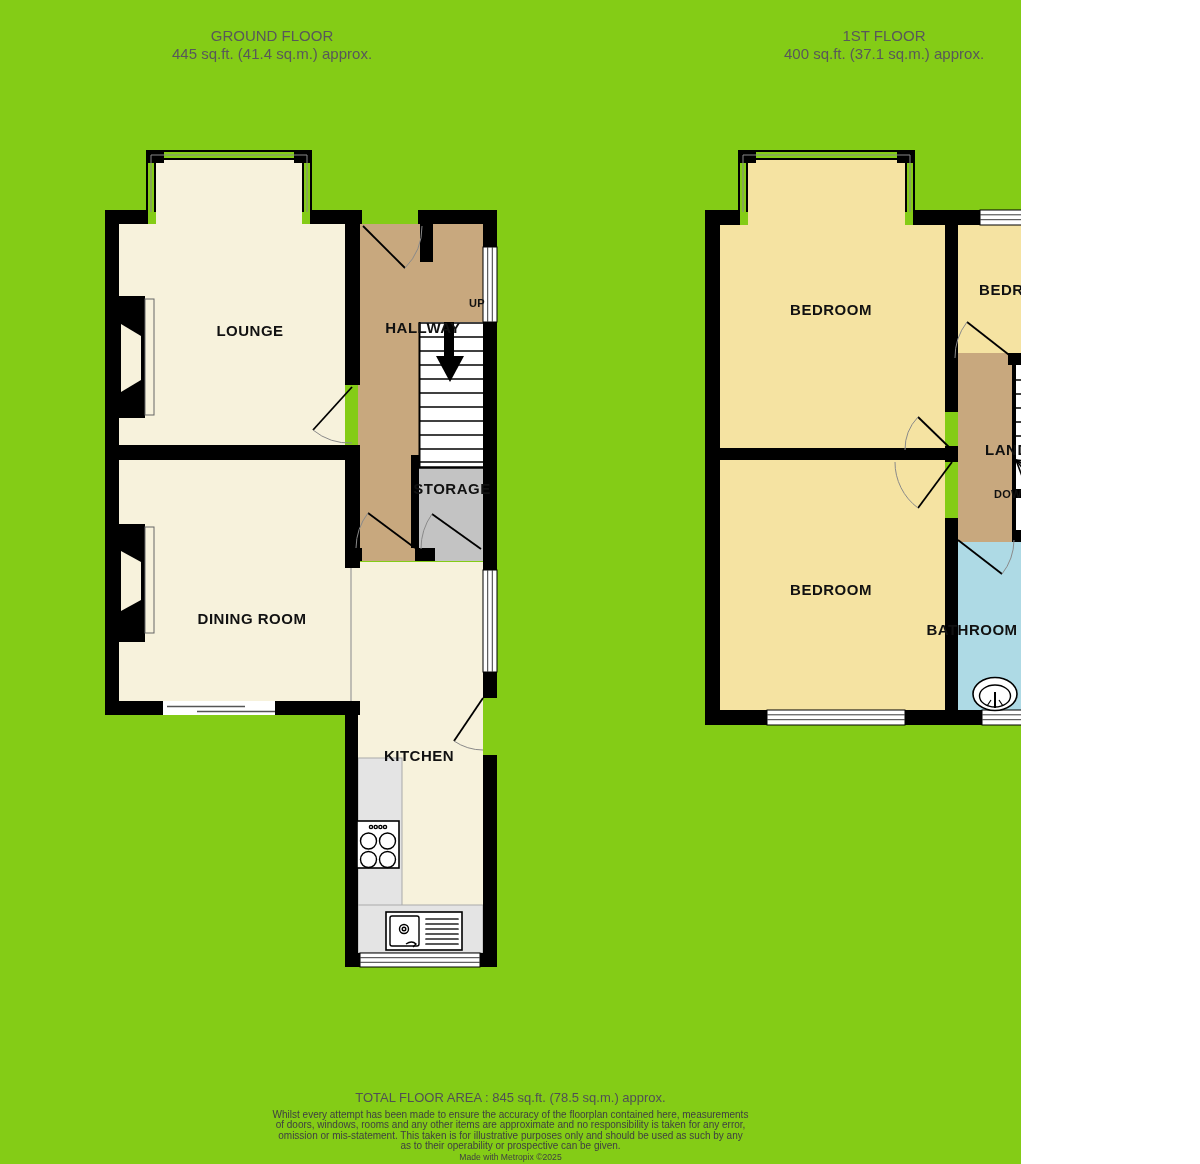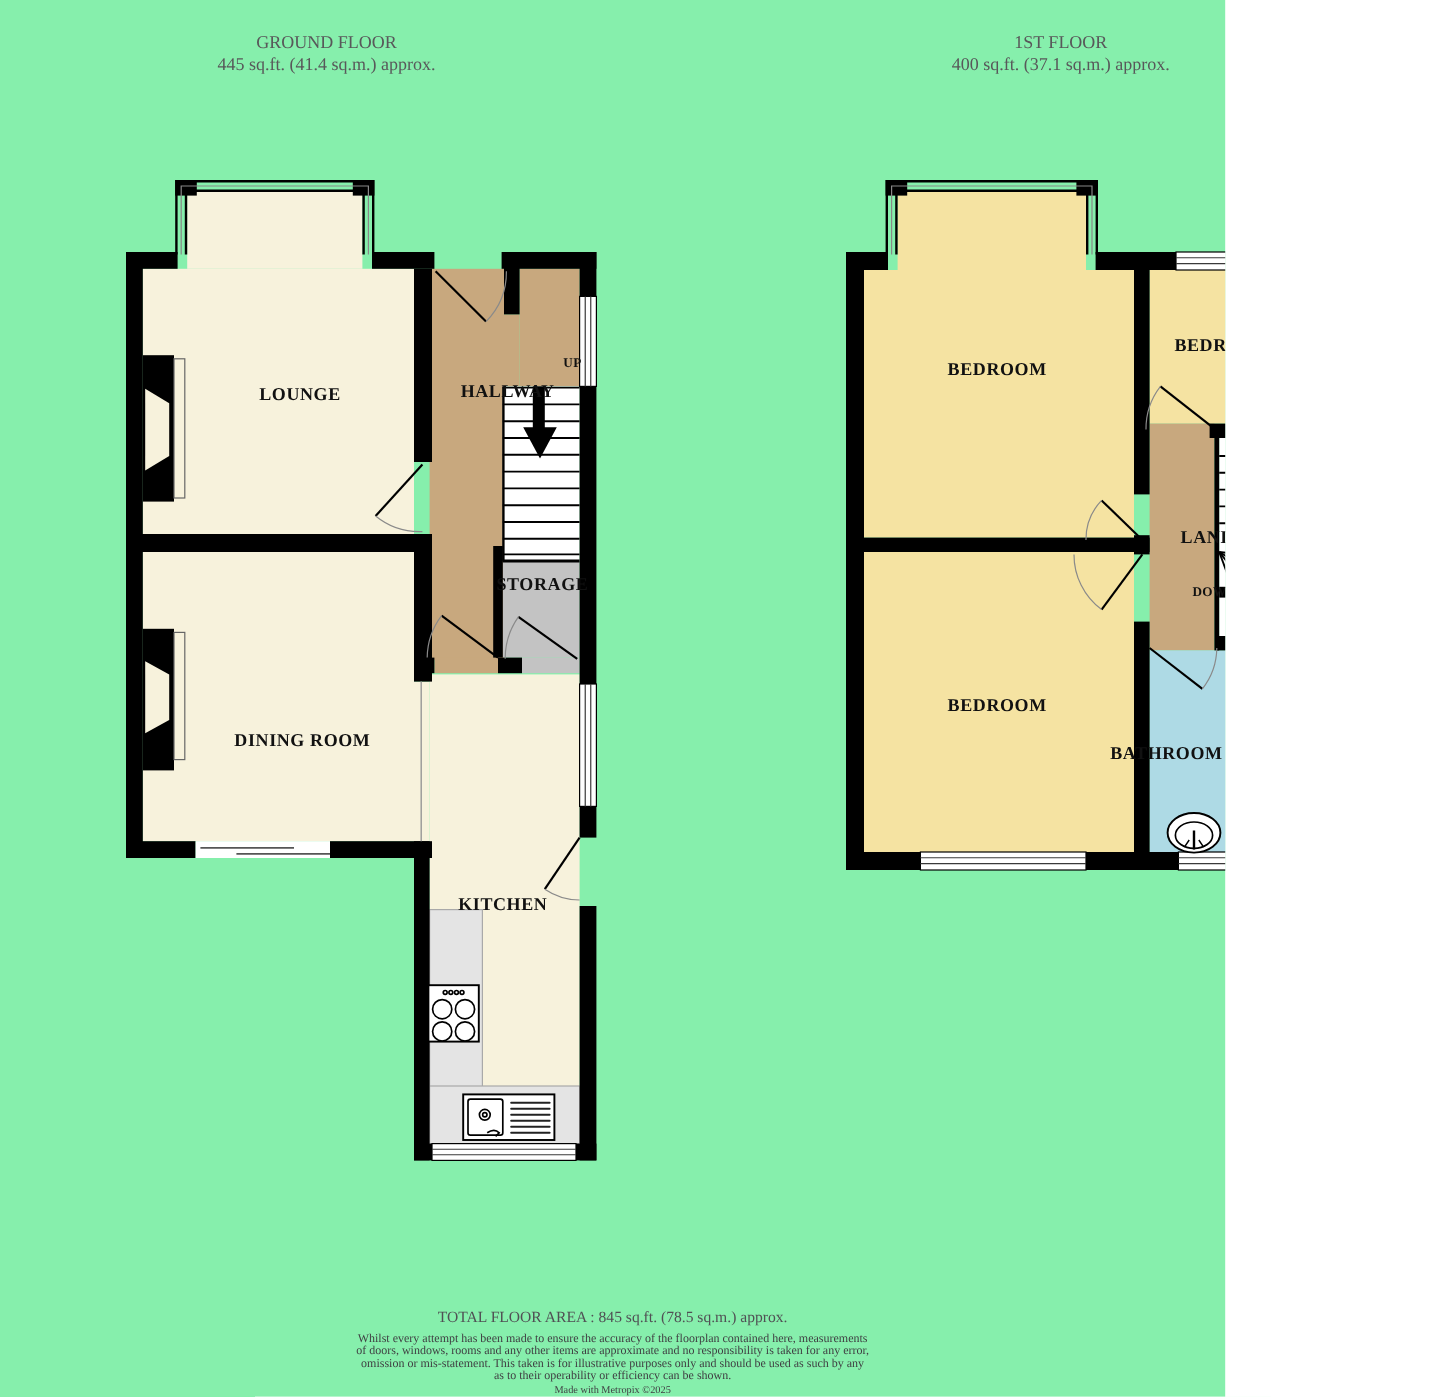--- a/index.html
+++ b/index.html
@@ -3,8 +3,8 @@
 <meta charset="utf-8">
 <style>
   html,body{margin:0;padding:0;background:#fff;}
-  #canvas{position:relative;width:1021px;height:1164px;background:#86efac;overflow:hidden;
-          font-family:Liberation Serif, serif;}
+  #canvas{position:relative;width:1021px;height:1164px;background:#84cc16;overflow:hidden;
+          font-family:Liberation Sans, sans-serif;}
   #plan-svg{position:absolute;left:0;top:0;}
   .w{fill:var(--wall);}
   .cream{fill:var(--cream);}

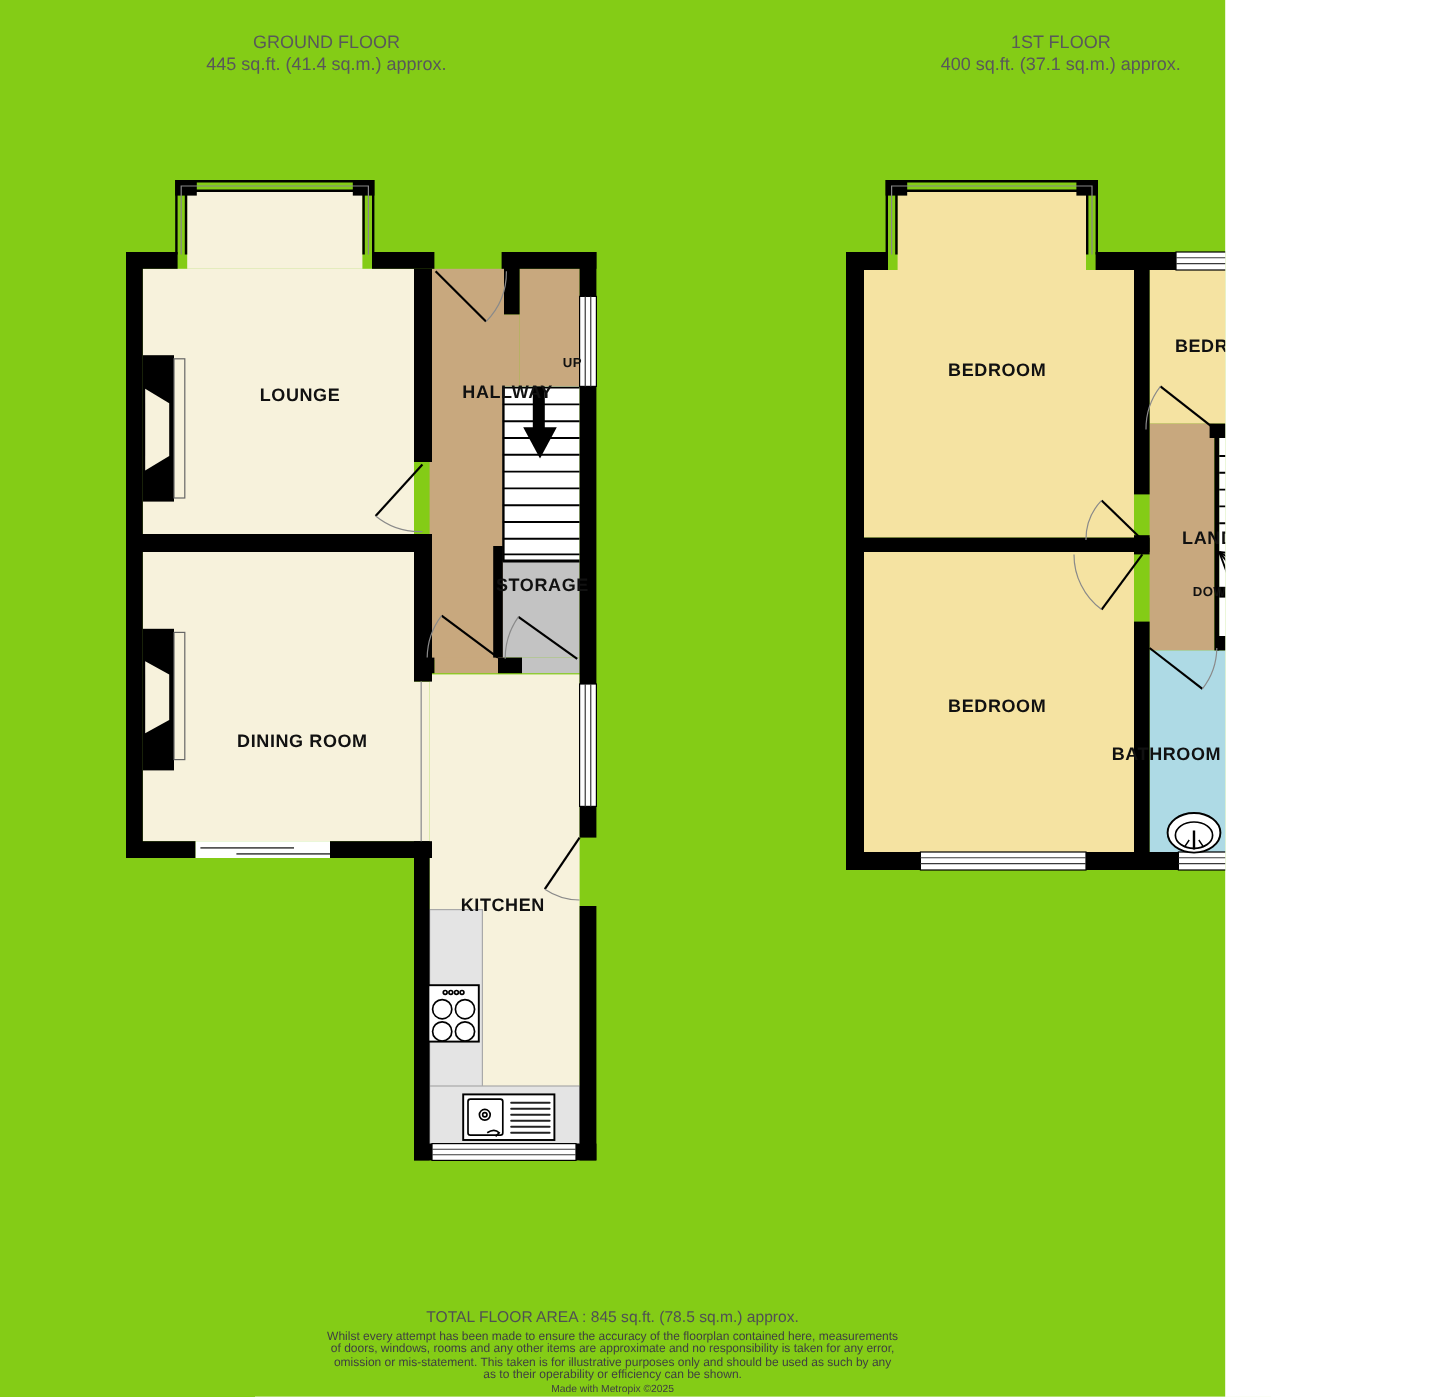--- a/index.html
+++ b/index.html
@@ -308,7 +308,7 @@
     <div class="disc">Whilst every attempt has been made to ensure the accuracy of the floorplan contained here, measurements</div>
     <div class="disc">of doors, windows, rooms and any other items are approximate and no responsibility is taken for any error,</div>
     <div class="disc">omission or mis-statement. This taken is for illustrative purposes only and should be used as such by any</div>
-    <div class="disc">as to their operability or efficiency can be shown.</div>
+    <div class="disc">as to their operability or prospective can be given.</div>
     <div class="credit">Made with Metropix ©2025</div>
   </div>
 </div>

